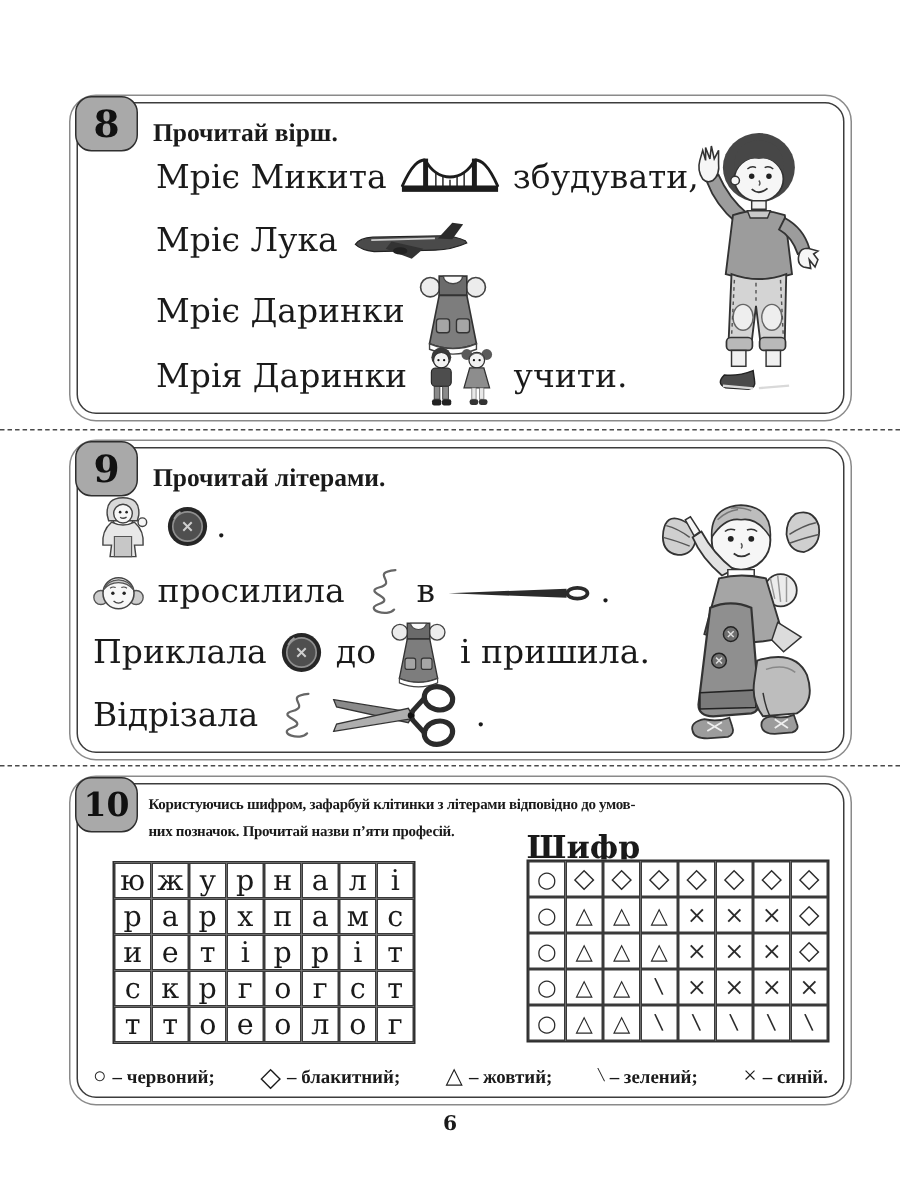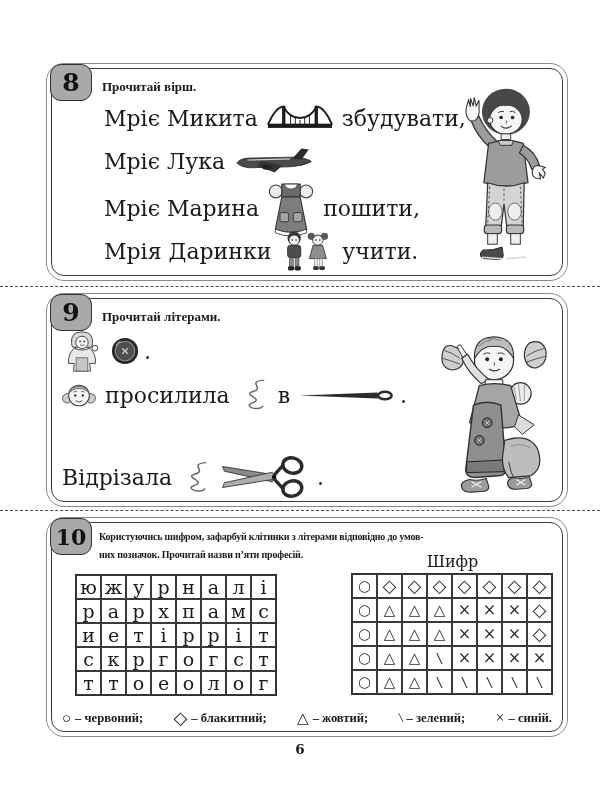--- a/index.html
+++ b/index.html
@@ -18,7 +18,7 @@
          justify-content:center;font-weight:bold;font-size:25px;color:#111;z-index:3;
          box-sizing:border-box;}
   #box10 .badge{font-size:22px;justify-content:center;}
-  .instr{position:absolute;left:50px;top:10px;font-size:13px;font-weight:bold;
+  .instr{position:absolute;left:50px;top:10px;font-size:17px;font-weight:bold;
          font-family:"Liberation Serif",serif;white-space:nowrap;}
   .line{position:absolute;display:flex;align-items:center;gap:9px;font-size:22px;
         font-weight:normal;white-space:nowrap;transform:translateY(-50%);}

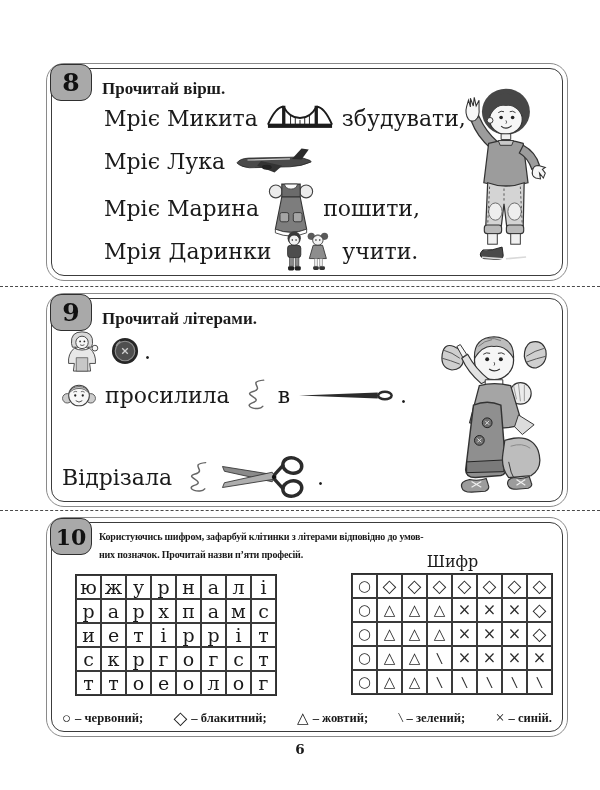--- a/index.html
+++ b/index.html
@@ -234,7 +234,7 @@
           </svg>
       </div>
       <div class="line" style="left:52px;top:139px">
-        <span>Мріє Марина</span>
+        <span>Мріє Даринки</span>
         <svg class="icon" width="46" height="59" viewBox="0 0 50 64">
             <use href="#sym-dress"></use>
           </svg>

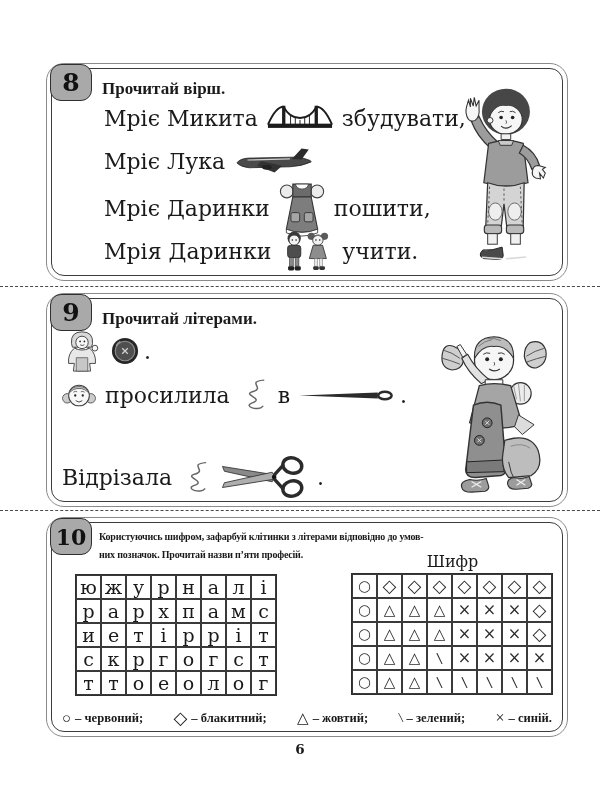--- a/index.html
+++ b/index.html
@@ -238,7 +238,6 @@
         <svg class="icon" width="46" height="59" viewBox="0 0 50 64">
             <use href="#sym-dress"></use>
           </svg>
-        <span>пошити,</span>
       </div>
       <div class="line" style="left:52px;top:182px">
         <span>Мрія Даринки</span>

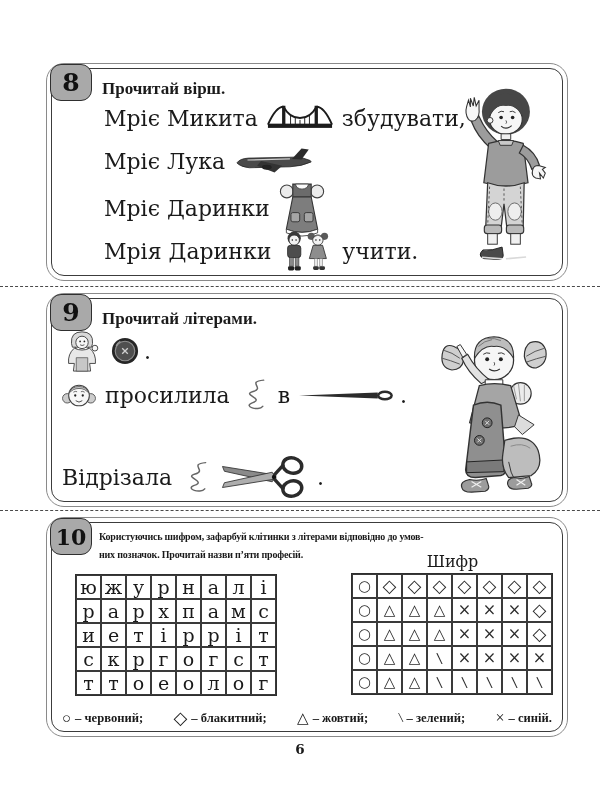--- a/index.html
+++ b/index.html
@@ -285,6 +285,17 @@
           </svg>
         <span class="dot">.</span>
       </div>
+      <div class="line" style="left:10px;top:136px">
+        <span>Приклала</span>
+        <svg class="icon" width="28" height="28" viewBox="0 0 30 30">
+            <use href="#sym-button"></use>
+          </svg>
+        <span>до</span>
+        <svg class="icon" width="38" height="48" viewBox="0 0 50 64">
+            <use href="#sym-dress"></use>
+          </svg>
+        <span>і пришила.</span>
+      </div>
       <div class="line" style="left:10px;top:178px">
         <span>Відрізала</span>
         <svg class="icon" width="30" height="35" viewBox="0 0 34 40">

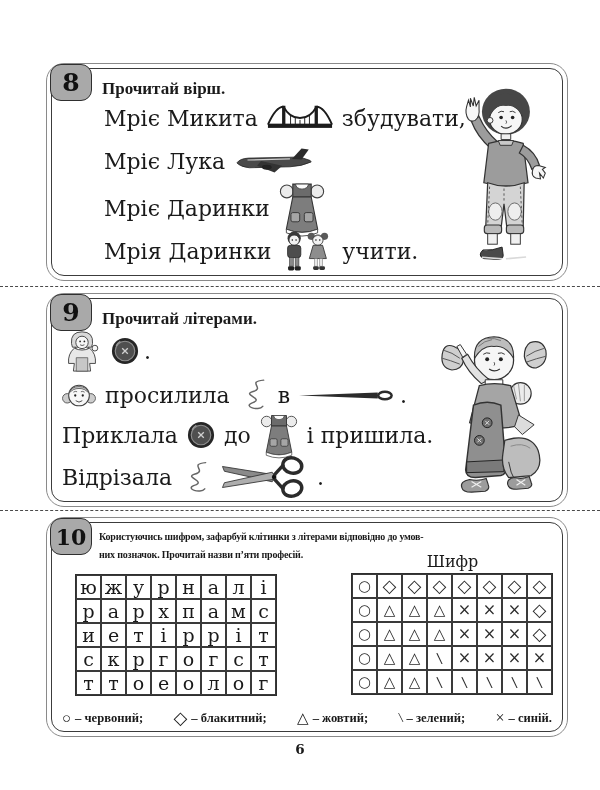--- a/index.html
+++ b/index.html
@@ -29,8 +29,8 @@
   
   .instr10{position:absolute;left:47px;font-size:10px;font-weight:bold;
            font-family:"Liberation Serif",serif;white-space:nowrap;letter-spacing:-0.2px;}
-  .cipher-title{position:absolute;left:299px;width:203px;top:29px;text-align:center;
-                font-size:16px;font-weight:normal;}
+  .cipher-title{position:absolute;left:299px;width:203px;top:29px;text-align:left;
+                font-size:21px;font-weight:bold;}
   .grid{position:absolute;border:1.6px solid #2f2f2f;background:#fff;}
   .grid-row{display:flex;}
   .grid-cell{width:25px;height:24px;border:0.8px solid #3a3a3a;display:flex;

